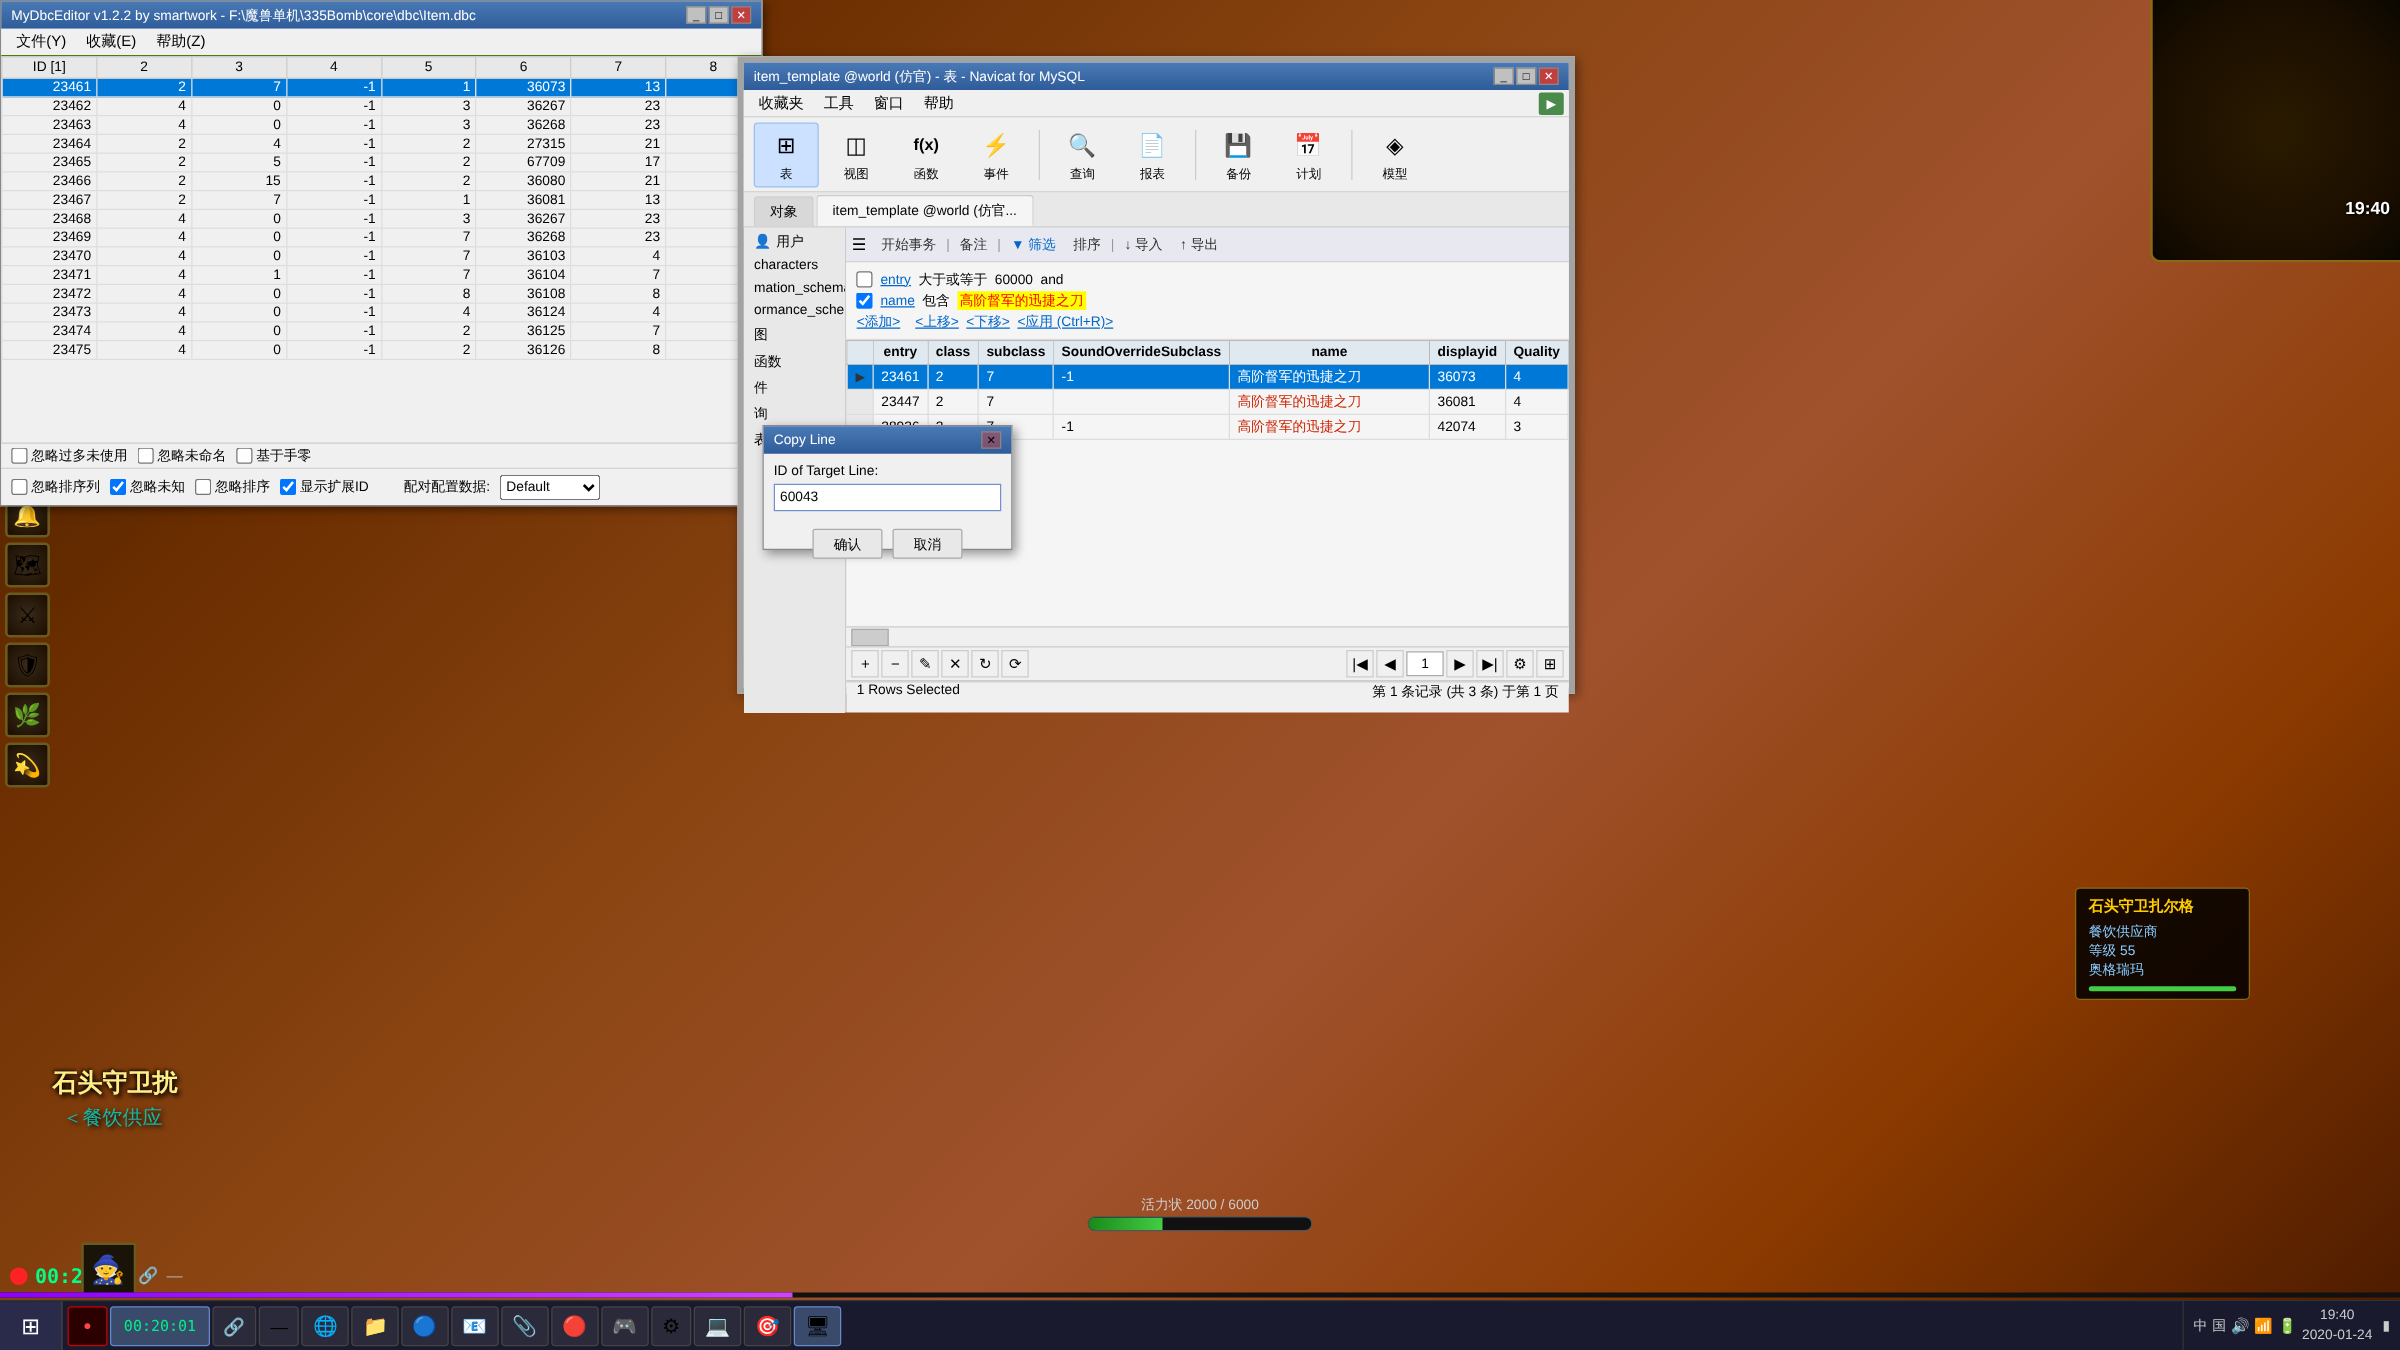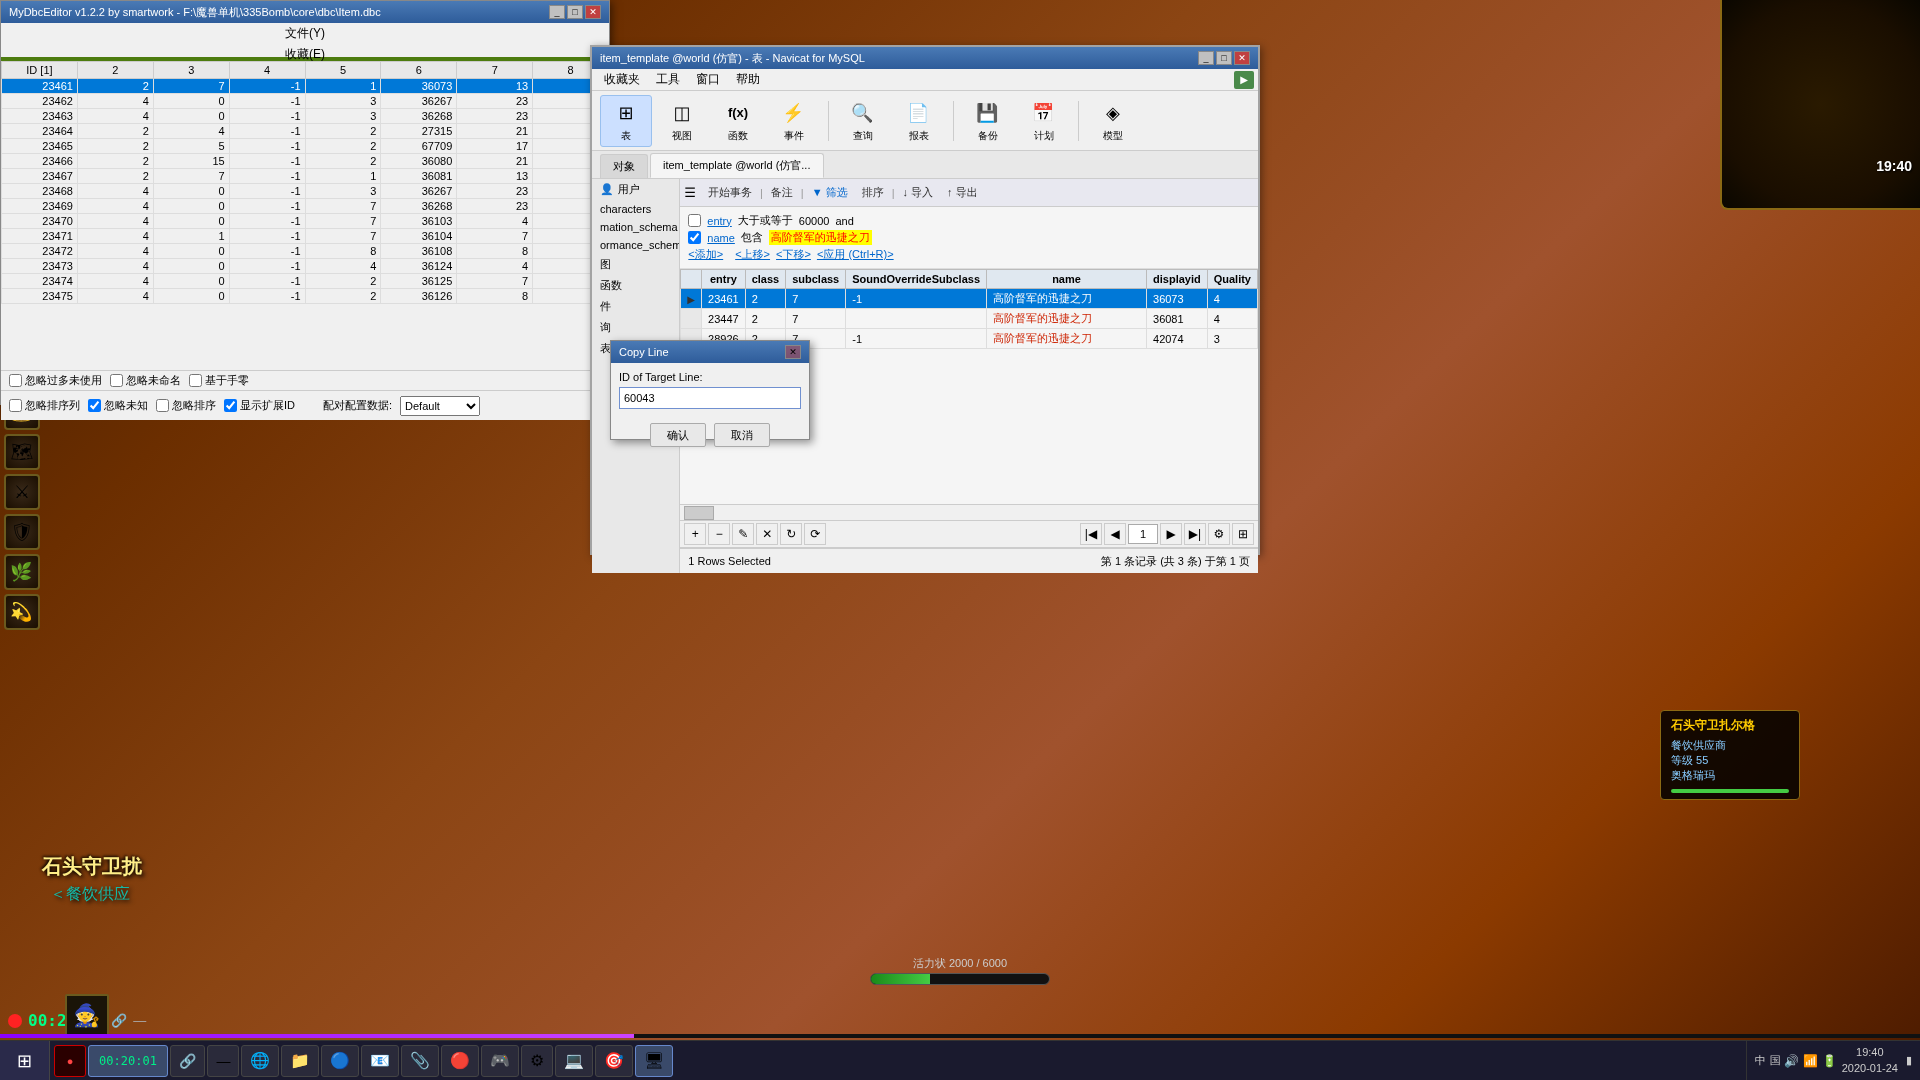--- a/index.html
+++ b/index.html
@@ -29,8 +29,8 @@
       color: #000;
     }
     .dbc-menubar {
-      background: #f0f0f0; height: 38px; display: flex; align-items: center;
-      border-bottom: 4px solid #4d7c0f; padding: 0 4px; font-size: 12px; flex-direction: column;
+      background: #f0f0f0; height: 22px; display: flex; align-items: center;
+      border-bottom: 1px solid #4d7c0f; padding: 0 4px; font-size: 12px;
     }
     .dbc-menuitem { padding: 2px 8px; cursor: pointer; }
     .dbc-table {

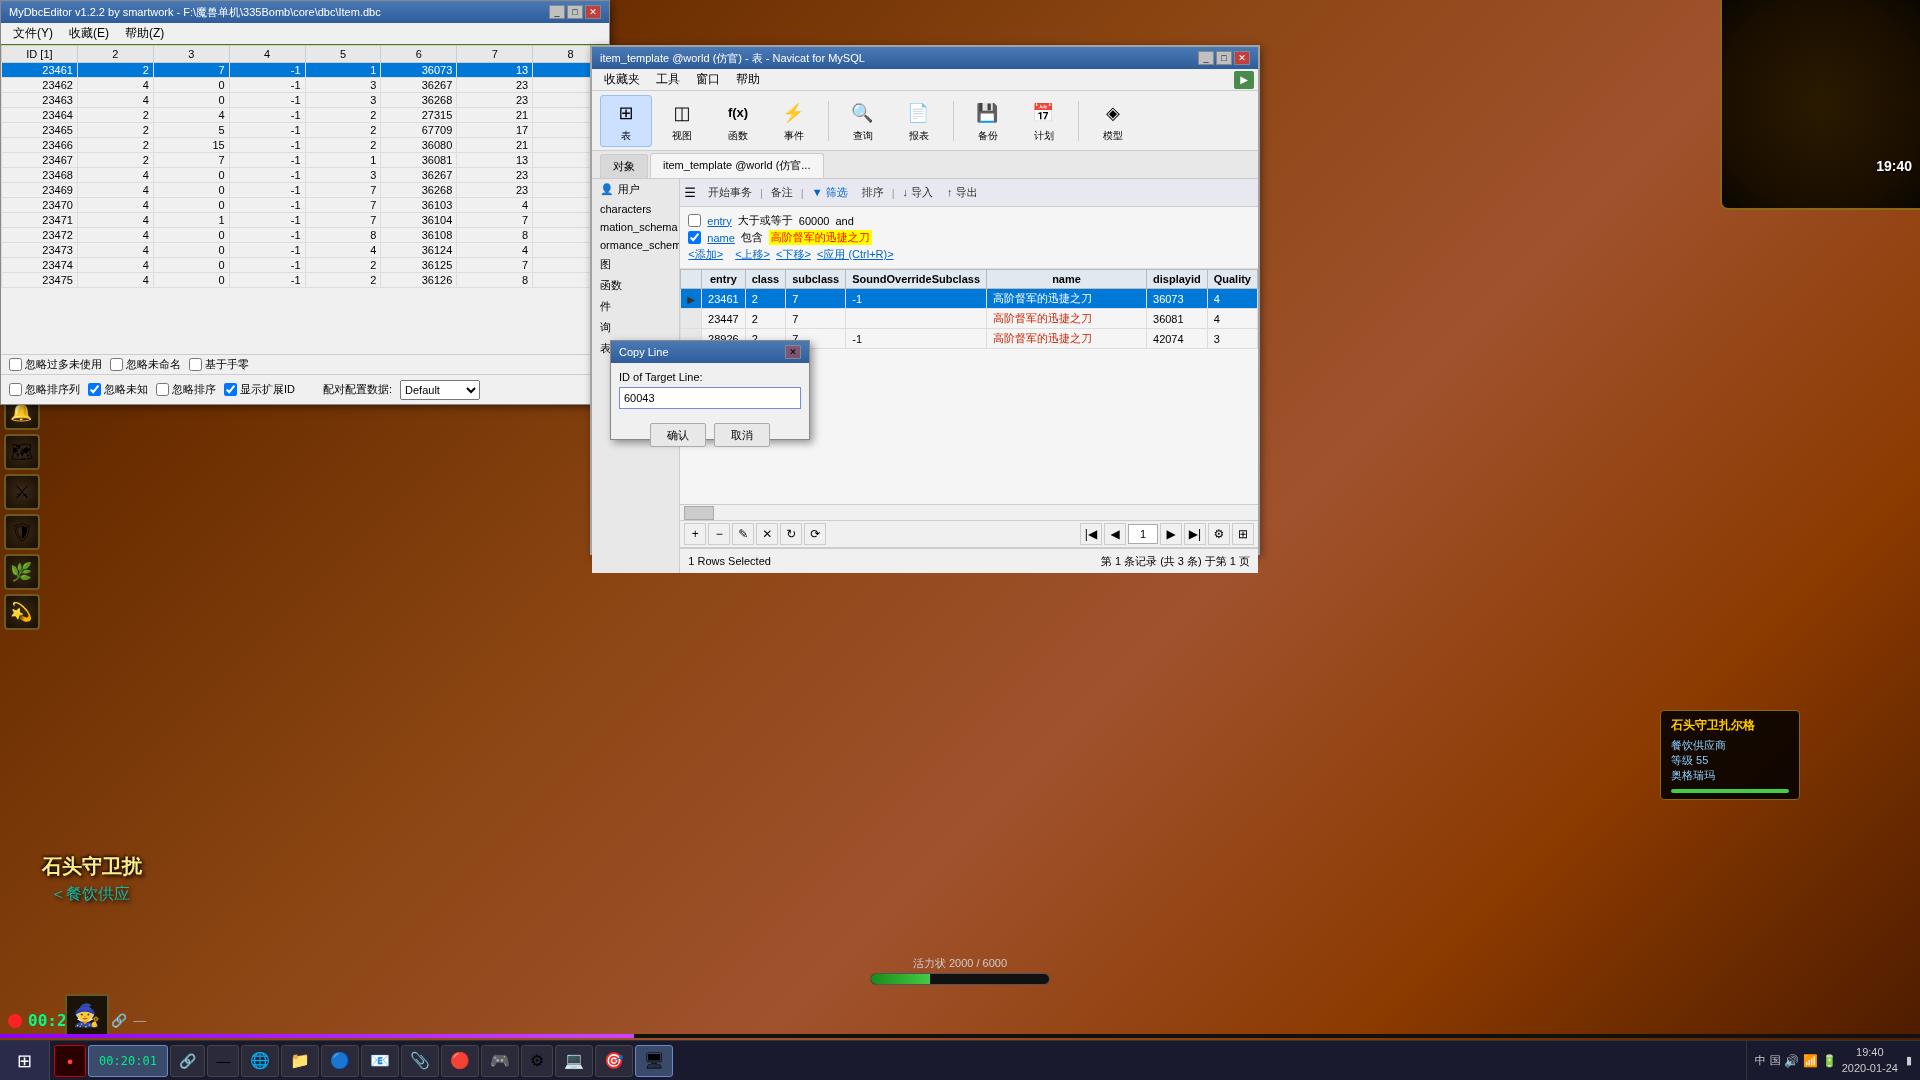--- a/index.html
+++ b/index.html
@@ -55,7 +55,7 @@
     
     .navicat-window {
       position: absolute; top: 45px; left: 590px; width: 670px; height: 510px;
-      background: #f5f5f5; border: 2px solid #a3a3a3; box-shadow: 2px 2px 8px rgba(0,0,0,0.4);
+      background: #f5f5f5; border: 5px solid #a3a3a3; box-shadow: 2px 2px 8px rgba(0,0,0,0.4);
     }
     .navicat-titlebar {
       background: linear-gradient(to bottom, #4a7ab5, #2e5c9a);

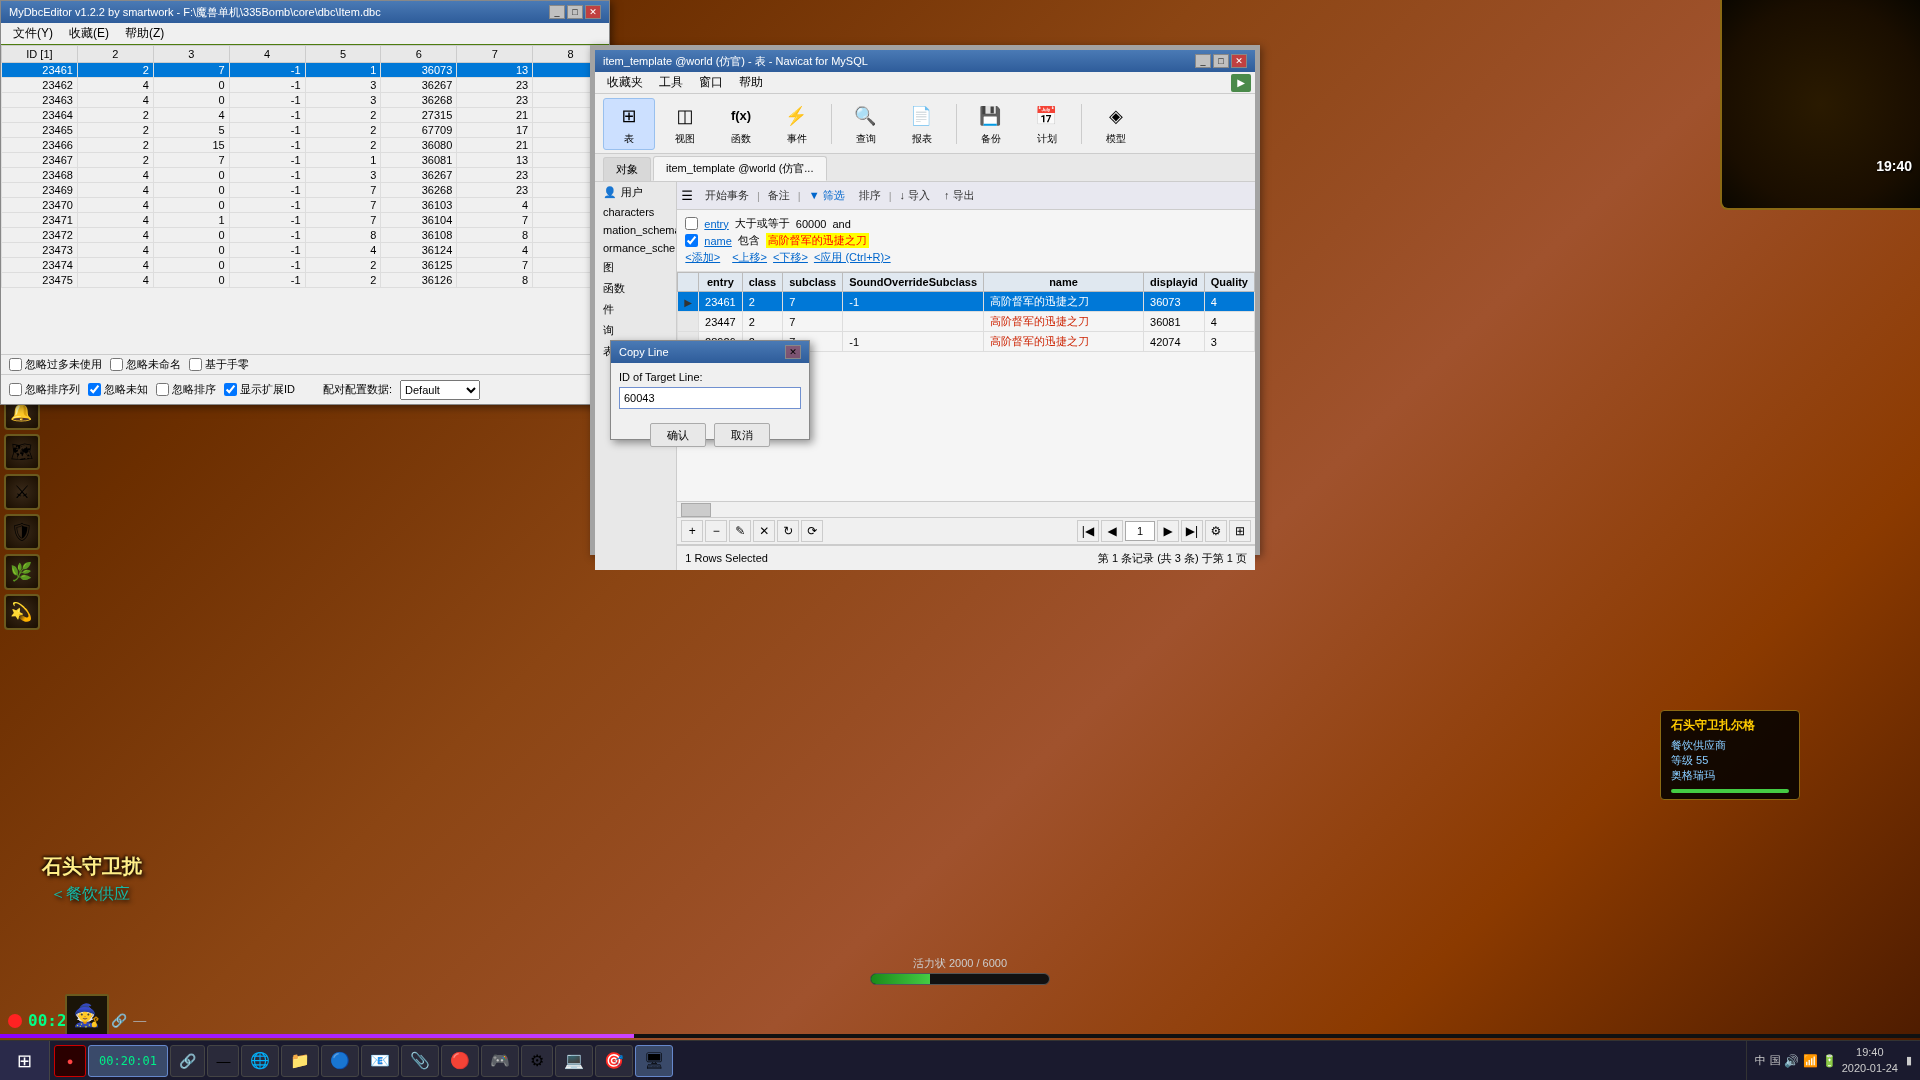--- a/index.html
+++ b/index.html
@@ -124,7 +124,7 @@
       font-size: 12px; cursor: pointer; display: flex; align-items: center; justify-content: center;
     }
     .nav-statusbar {
-      background: #f0f0f0; height: 25px; display: flex; align-items: center;
+      background: #f0f0f0; height: 25px; display: flex; 
       padding: 0 8px; font-size: 11px; justify-content: space-between;
       border-top: 1px solid #ccc;
     }

